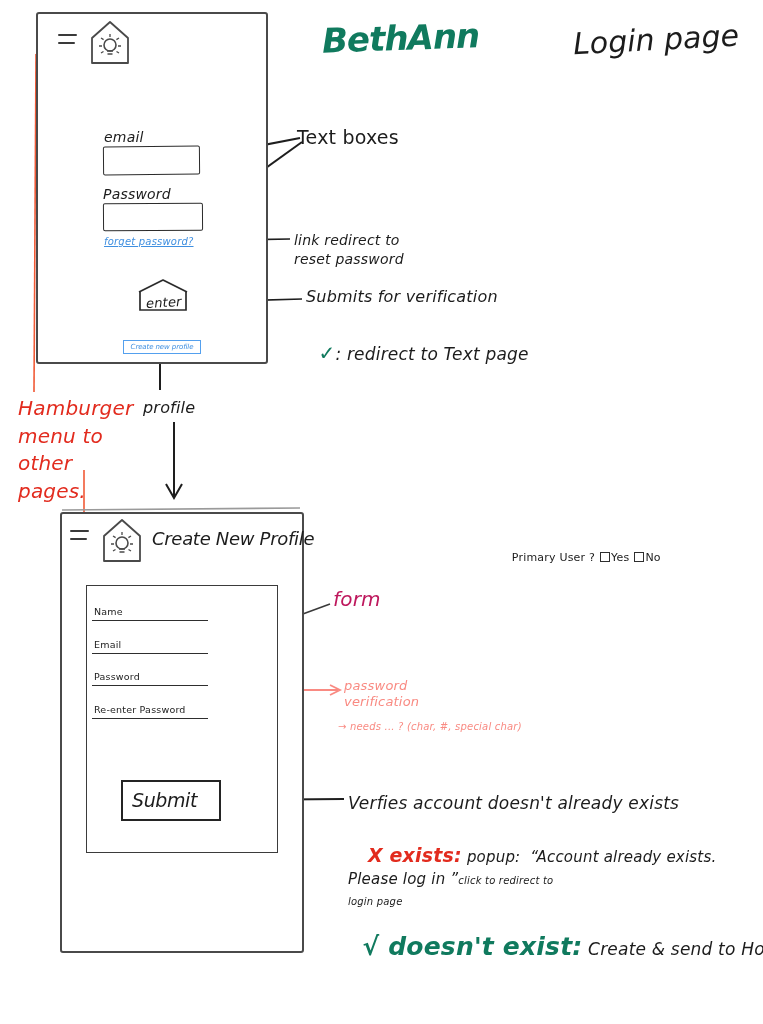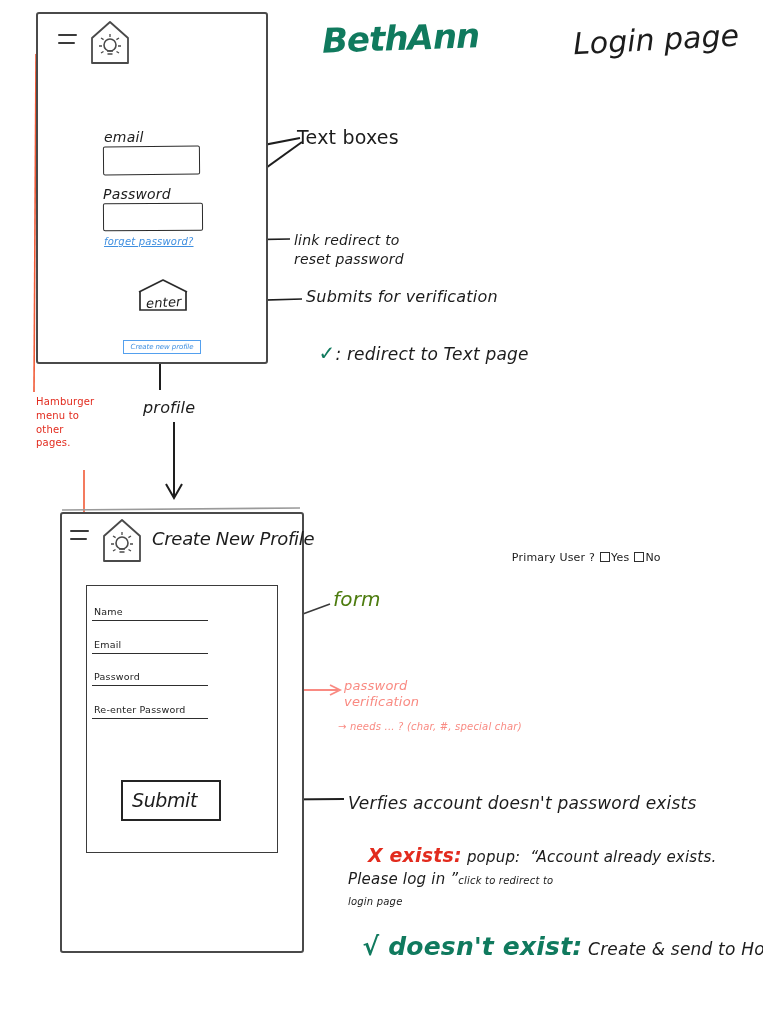--- a/index.html
+++ b/index.html
@@ -220,8 +220,9 @@
   }
 
   #ann-hamburger {
-    left: 36px; top: 395px;
-    font-size: 10px;
+    left: 18px; top: 395px;
+    font-size: 20px;
+    font-style: italic;
     line-height: 1.38;
   }
   #ann-redirect {

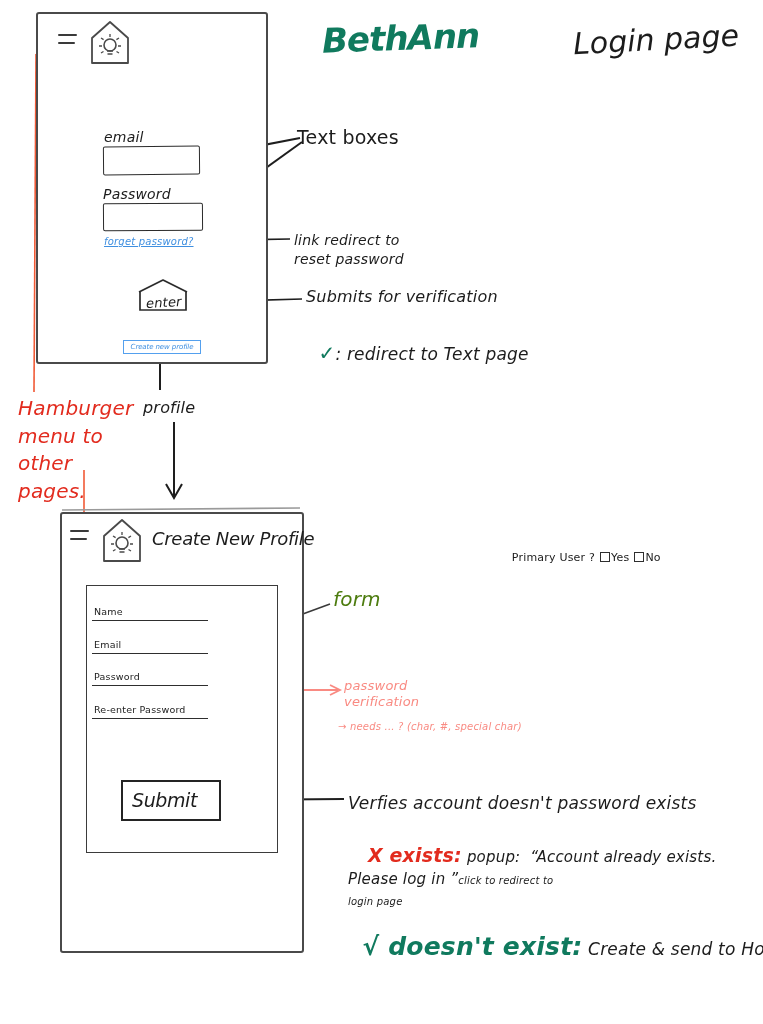--- a/index.html
+++ b/index.html
@@ -34,7 +34,7 @@
   .ink-red   { color: #e22b1e; }
   .ink-salmon{ color: #f98a82; }
   .ink-blue  { color: #3f8fe0; }
-  .ink-gray  { color: #4d7c0f; text-align: center; }
+  .ink-gray  { color: #be185d; text-align: center; }
 
   
   #title-beth {

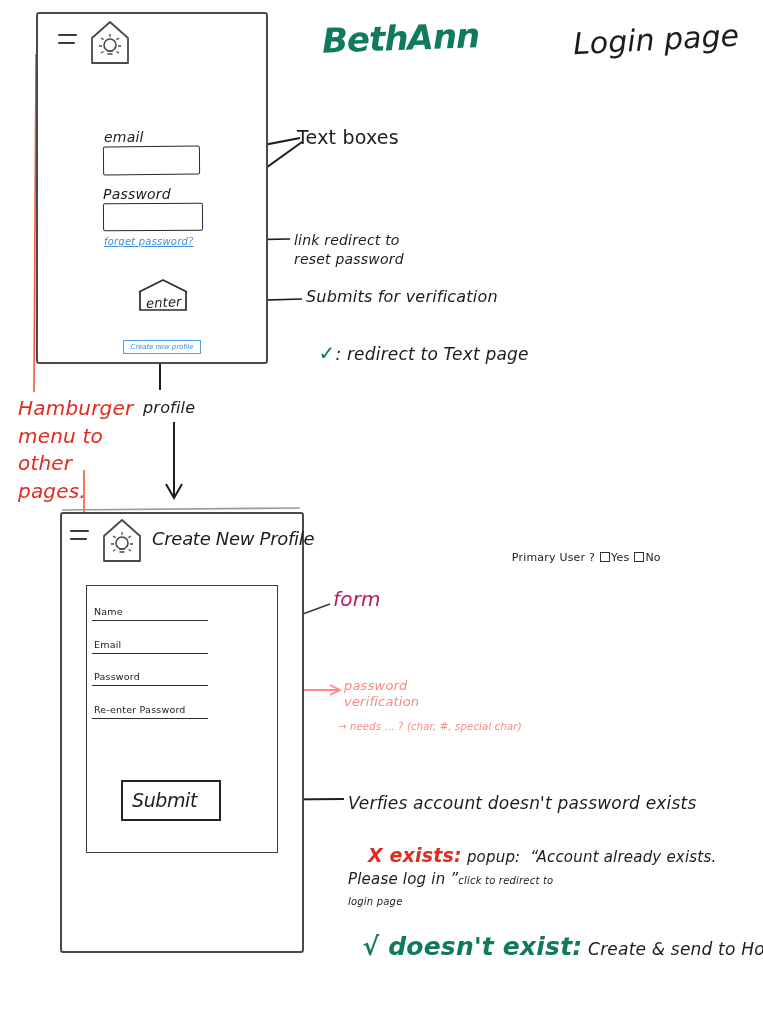--- a/index.html
+++ b/index.html
@@ -443,7 +443,7 @@
 
   <div class="abs hand ink-salmon" id="ann-password-needs">→ needs ... ? (char, #, special char)</div>
 
-  <div class="abs hand ink-black" id="ann-verifies">Verfies account doesn't password exists</div>
+  <div class="abs hand ink-black" id="ann-verifies">Verfies account doesn't already exists</div>
 
   <div class="abs hand" id="ann-x-exists">
     <span class="mark">X exists:</span> <span class="ink-black">popup:  “Account already exists.

